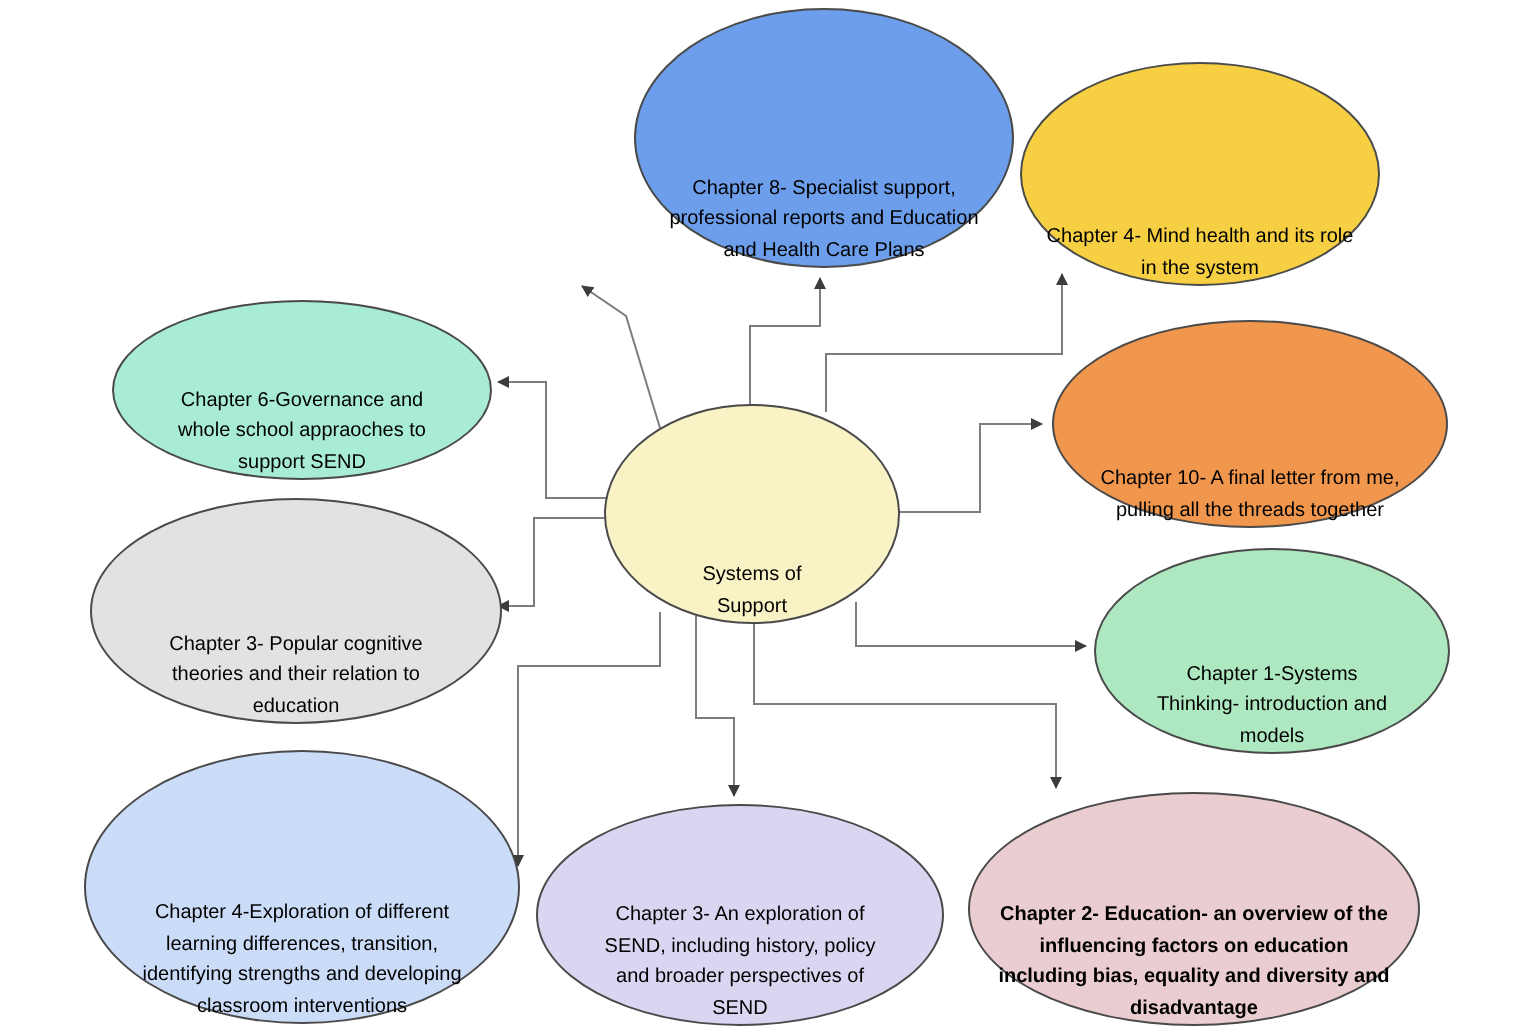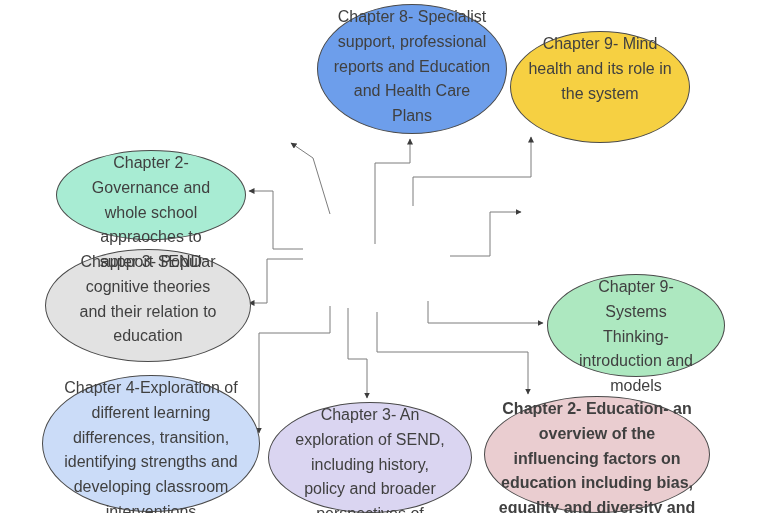--- a/index.html
+++ b/index.html
@@ -15,9 +15,9 @@
     position:absolute;
     border-radius:50%;
     border:1px solid #4a4a4a;
-    display:flex;align-items:flex-start;justify-content:center;
+    display:flex;align-items:flex-end;justify-content:center;
     text-align:center;
-    font-size:16px;line-height:1.55;color:#404040;
+    font-size:10px;line-height:1.55;color:#000000;
     box-sizing:border-box;
   }
   .node .label{display:block;}

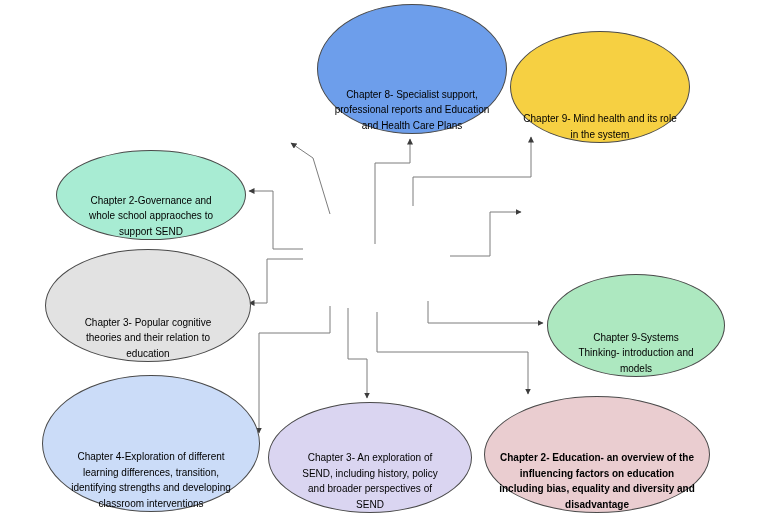--- a/index.html
+++ b/index.html
@@ -100,7 +100,7 @@
   </div>
 
   <div class="node n-ch9" style="background: rgb(246, 208, 66);">
-    <span class="label">Chapter 9- Mind health and its role in the system</span>
+    <span class="label">Chapter 4- Mind health and its role in the system</span>
   </div>
 
 

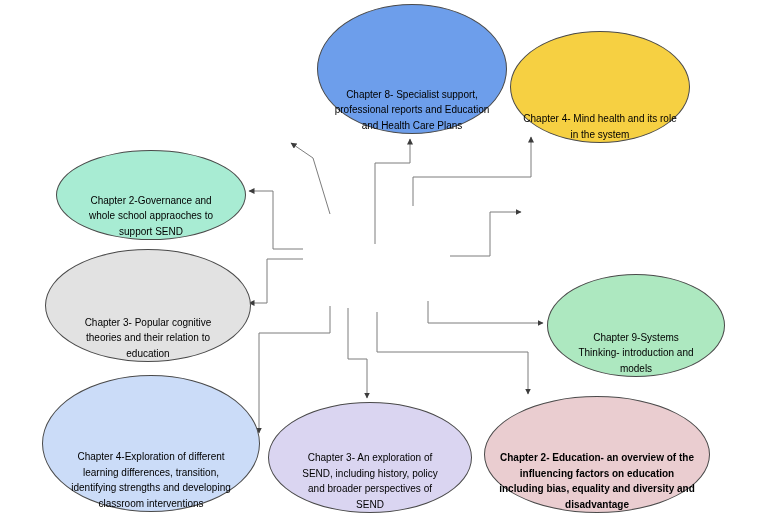--- a/index.html
+++ b/index.html
@@ -91,7 +91,7 @@
   </div>
 
   <div class="node n-ch6" style="background: rgb(168, 236, 211);">
-    <span class="label">Chapter 2-Governance and whole school appraoches to support SEND</span>
+    <span class="label">Chapter 6-Governance and whole school appraoches to support SEND</span>
   </div>
 
 

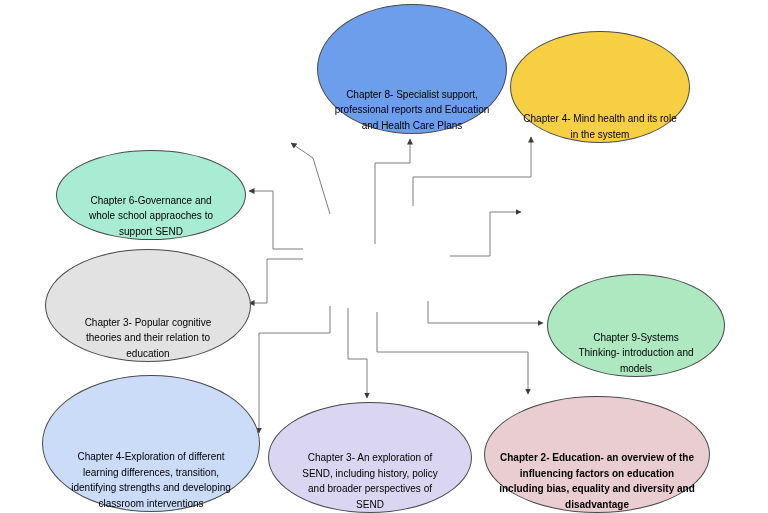--- a/index.html
+++ b/index.html
@@ -103,6 +103,9 @@
     <span class="label">Chapter 4- Mind health and its role in the system</span>
   </div>
 
+  <div class="node n-ch10" style="background: rgb(240, 150, 77);">
+    <span class="label">Chapter 10- A final letter from me, pulling all the threads together</span>
+  </div>
 
 </div>
 

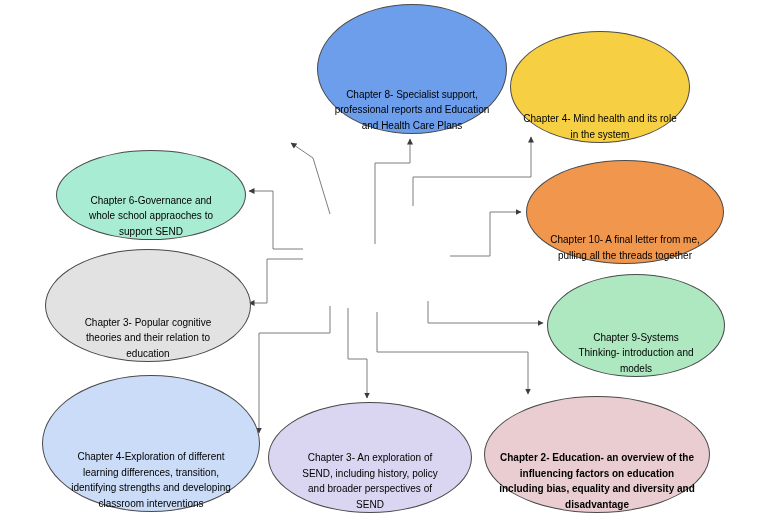--- a/index.html
+++ b/index.html
@@ -69,6 +69,9 @@
     <polyline points="303,249 273,249 273,191 249,191" marker-end="url(#arw)"></polyline>
   </svg>
 
+  <div class="node n-center" style="background: rgb(249, 242, 197);">
+    <span class="label">Systems of Support</span>
+  </div>
 
   <div class="node n-ch1" style="background: rgb(173, 232, 192);">
     <span class="label">Chapter 9-Systems Thinking- introduction and models</span>

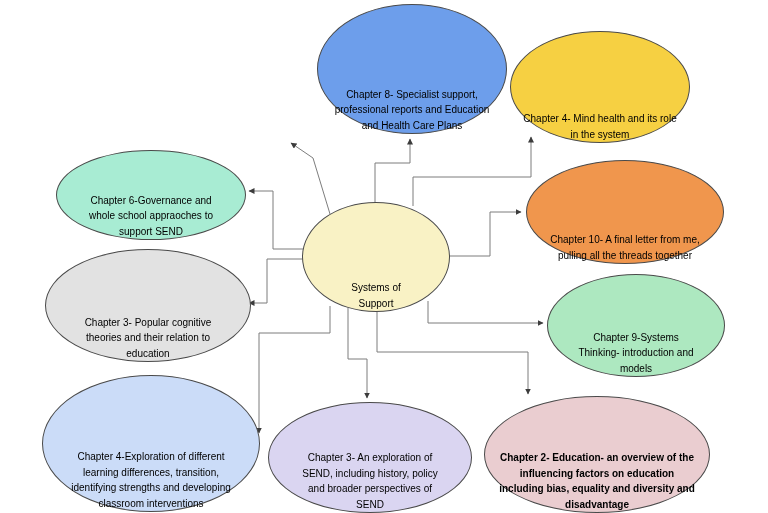--- a/index.html
+++ b/index.html
@@ -74,7 +74,7 @@
   </div>
 
   <div class="node n-ch1" style="background: rgb(173, 232, 192);">
-    <span class="label">Chapter 9-Systems Thinking- introduction and models</span>
+    <span class="label">Chapter 1-Systems Thinking- introduction and models</span>
   </div>
 
   <div class="node n-ch2" style="background: rgb(234, 205, 208); font-weight: bold;">

